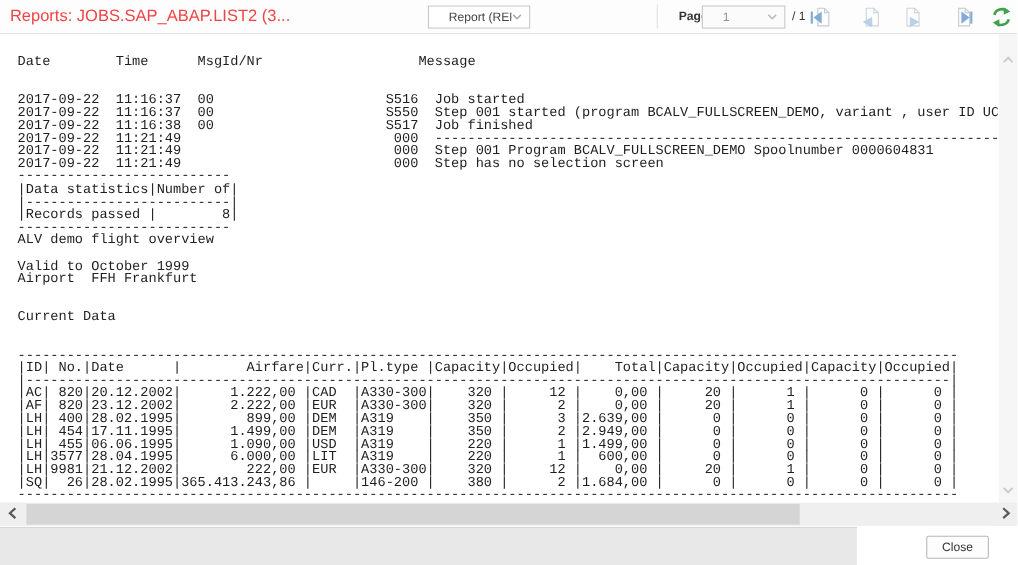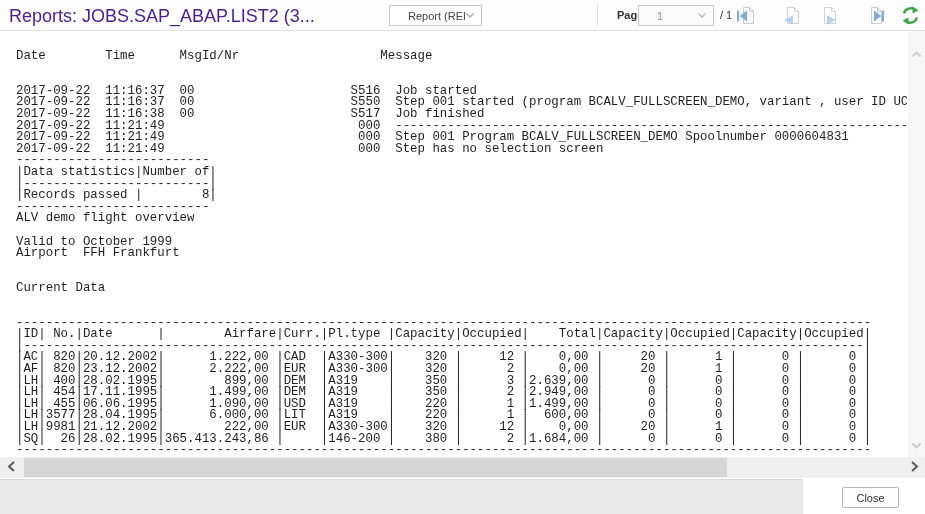--- a/index.html
+++ b/index.html
@@ -8,7 +8,7 @@
   
   .titlebar{position:absolute;left:0;top:0;width:925px;height:30px;background:#fdfdfd;
             border-bottom:1px solid #e2e2e2;}
-  .title{position:absolute;left:9px;top:6px;width:372px;font-size:18px;color:#4c1d95;
+  .title{position:absolute;left:9px;top:6px;width:372px;font-size:15px;color:#ef4444;
          white-space:nowrap;overflow:hidden;}
   .dropdown{position:absolute;top:5px;height:21px;border:1px solid #c9c9c9;background:#fff;
             box-sizing:border-box;font-size:11px;color:#444;display:flex;align-items:center;

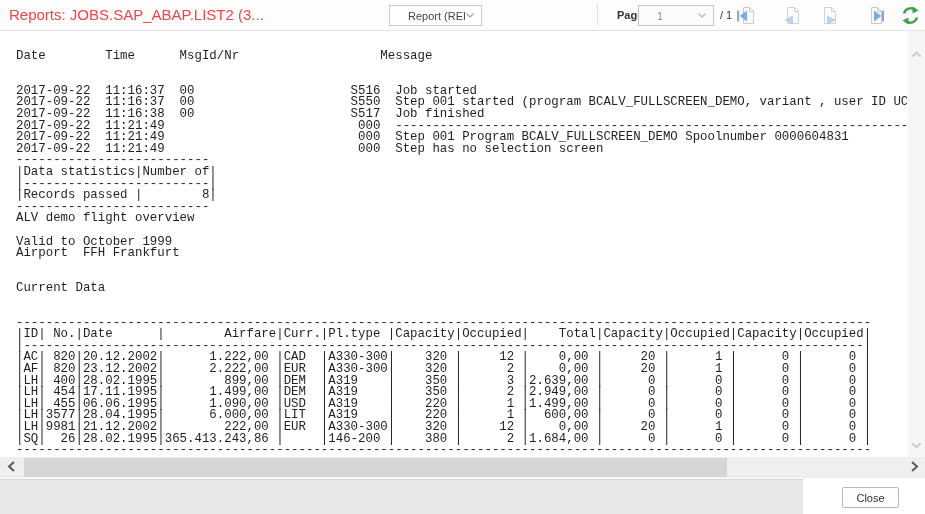--- a/index.html
+++ b/index.html
@@ -40,7 +40,7 @@
   .h-thumb{position:absolute;left:24px;top:1px;width:703px;height:19px;background:#d5d5d5;cursor:grab;}
   
   .footer{position:absolute;left:0;top:479px;width:779px;height:35px;background:#e8e8e8;
-          border-top:1px solid #d6d6d6;padding-left:24px;}
+          border-top:1px solid #d6d6d6;}
   .btn-close{position:absolute;left:842px;top:7px;width:57px;height:21px;box-sizing:border-box;
              background:#fdfdfd;border:1px solid #b8b8b8;border-radius:2px;font-size:11px;color:#333;
              font-family:"Liberation Sans",sans-serif;cursor:pointer;}

